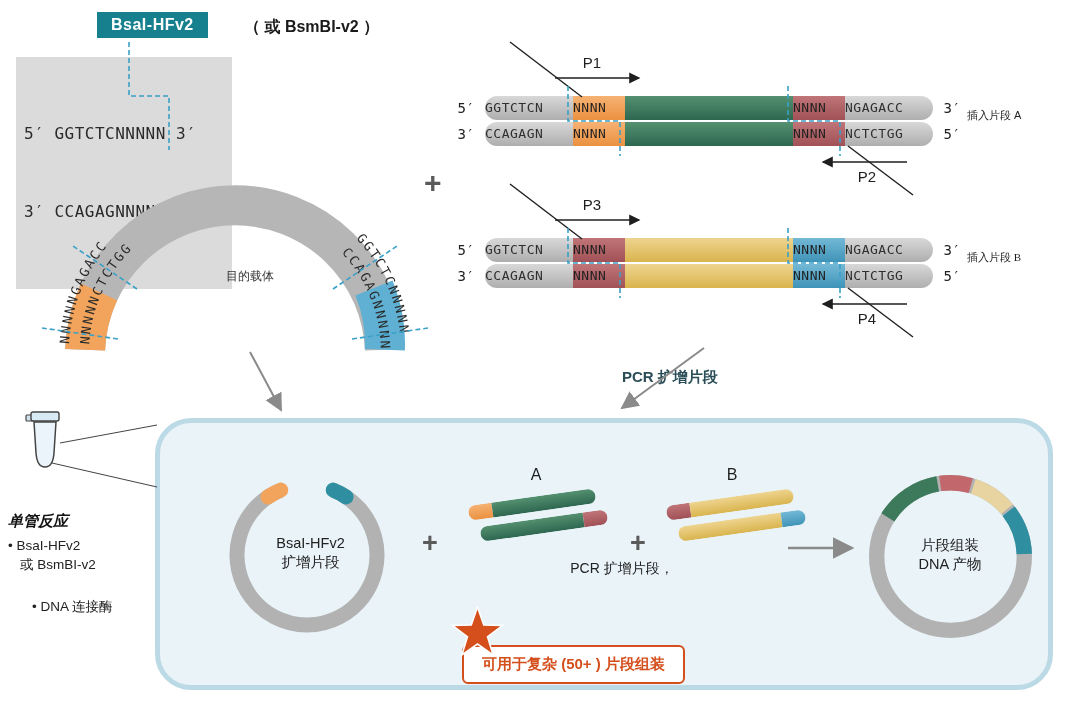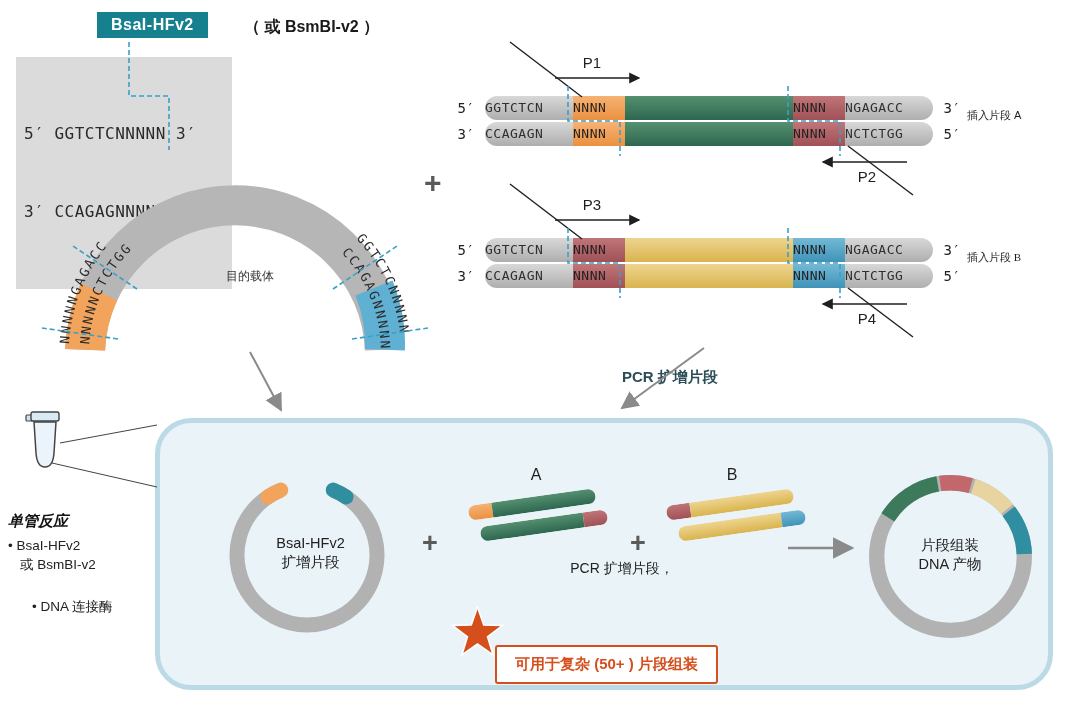--- a/index.html
+++ b/index.html
@@ -237,7 +237,7 @@
   <svg class="abs star" style="left:450px; top:606px;" width="55" height="55" viewBox="0 0 52 52">
     <polygon points="26,1 31.9,17.9 49.8,18.3 35.5,29.1 40.7,46.2 26,36 11.3,46.2 16.5,29.1 2.2,18.3 20.1,17.9" fill="#d54f1c" stroke="#ffffff" stroke-width="1.5"></polygon>
   </svg>
-  <div class="abs highlight-box" style="left:495px; top:645px;">可用于复杂 (50+ ) 片段组装</div>
+  <div class="abs highlight-box" style="left:462px; top:645px;border-radius:6px;">可用于复杂 (50+ ) 片段组装</div>
 
   <svg class="abs" style="left:848px; top:452px;" width="205" height="205" viewBox="0 0 200 200">
     <circle cx="100" cy="102" r="72" fill="none" stroke="#b2b2b2" stroke-width="15"></circle>

